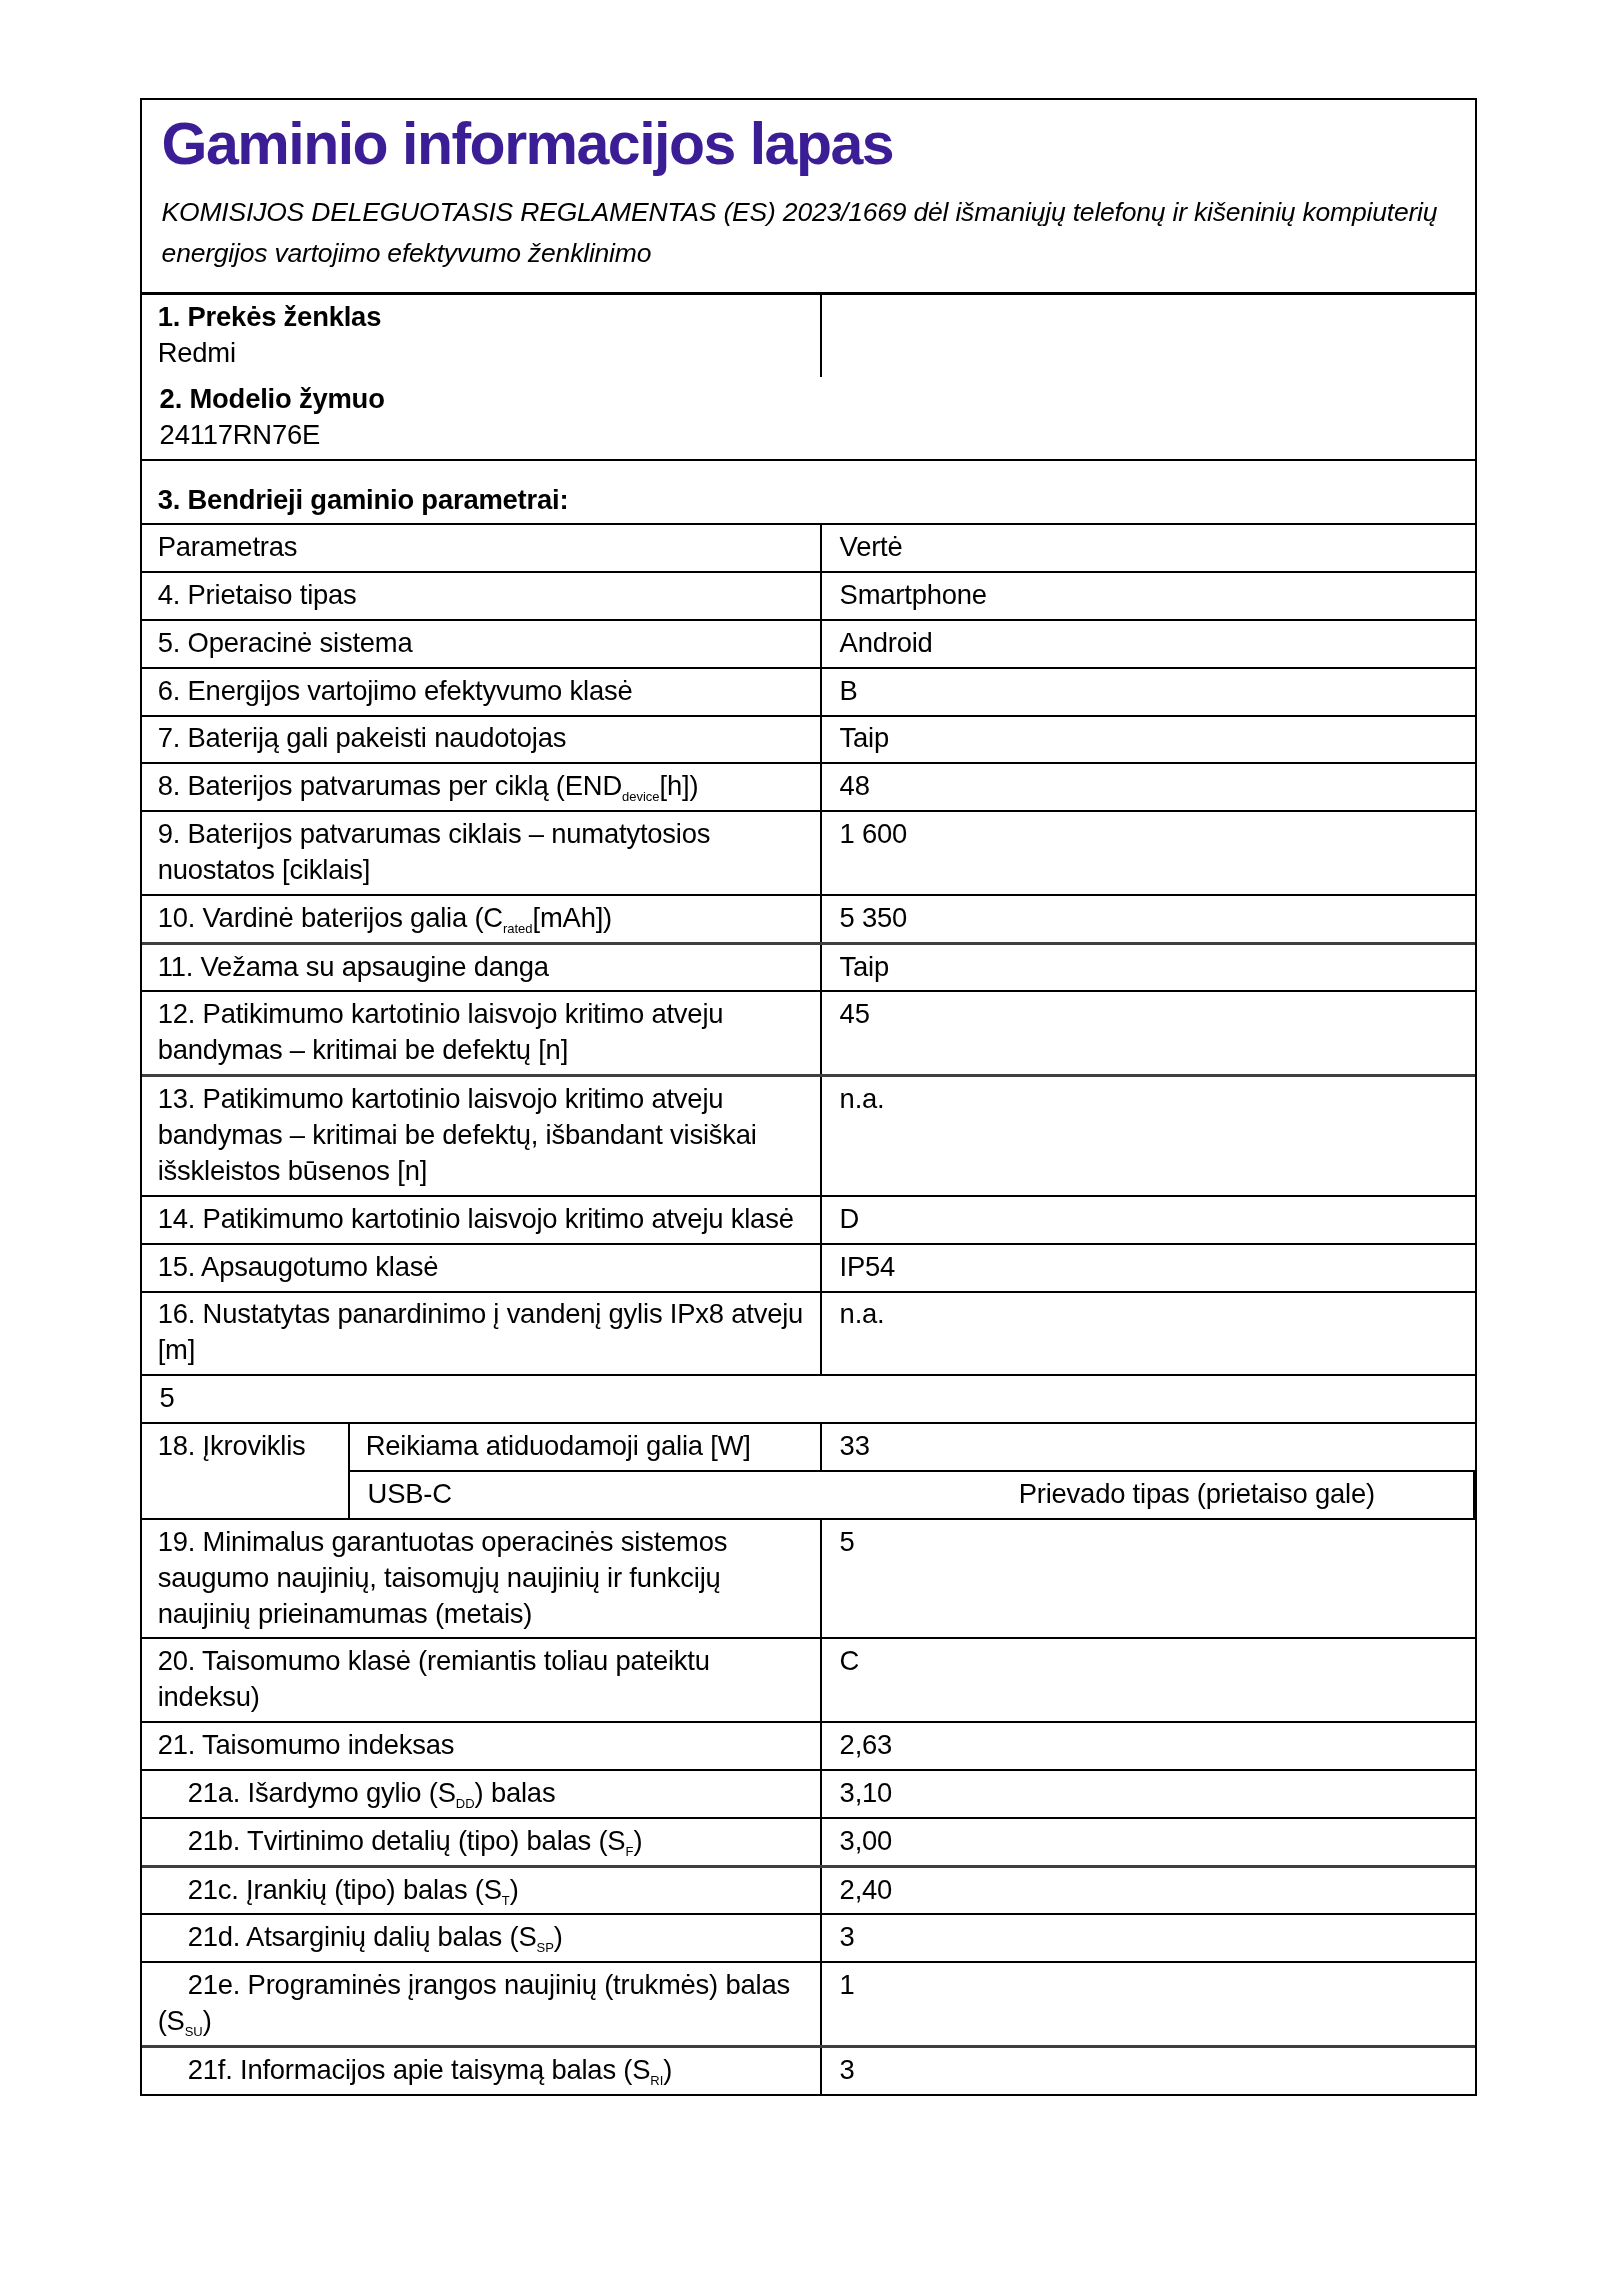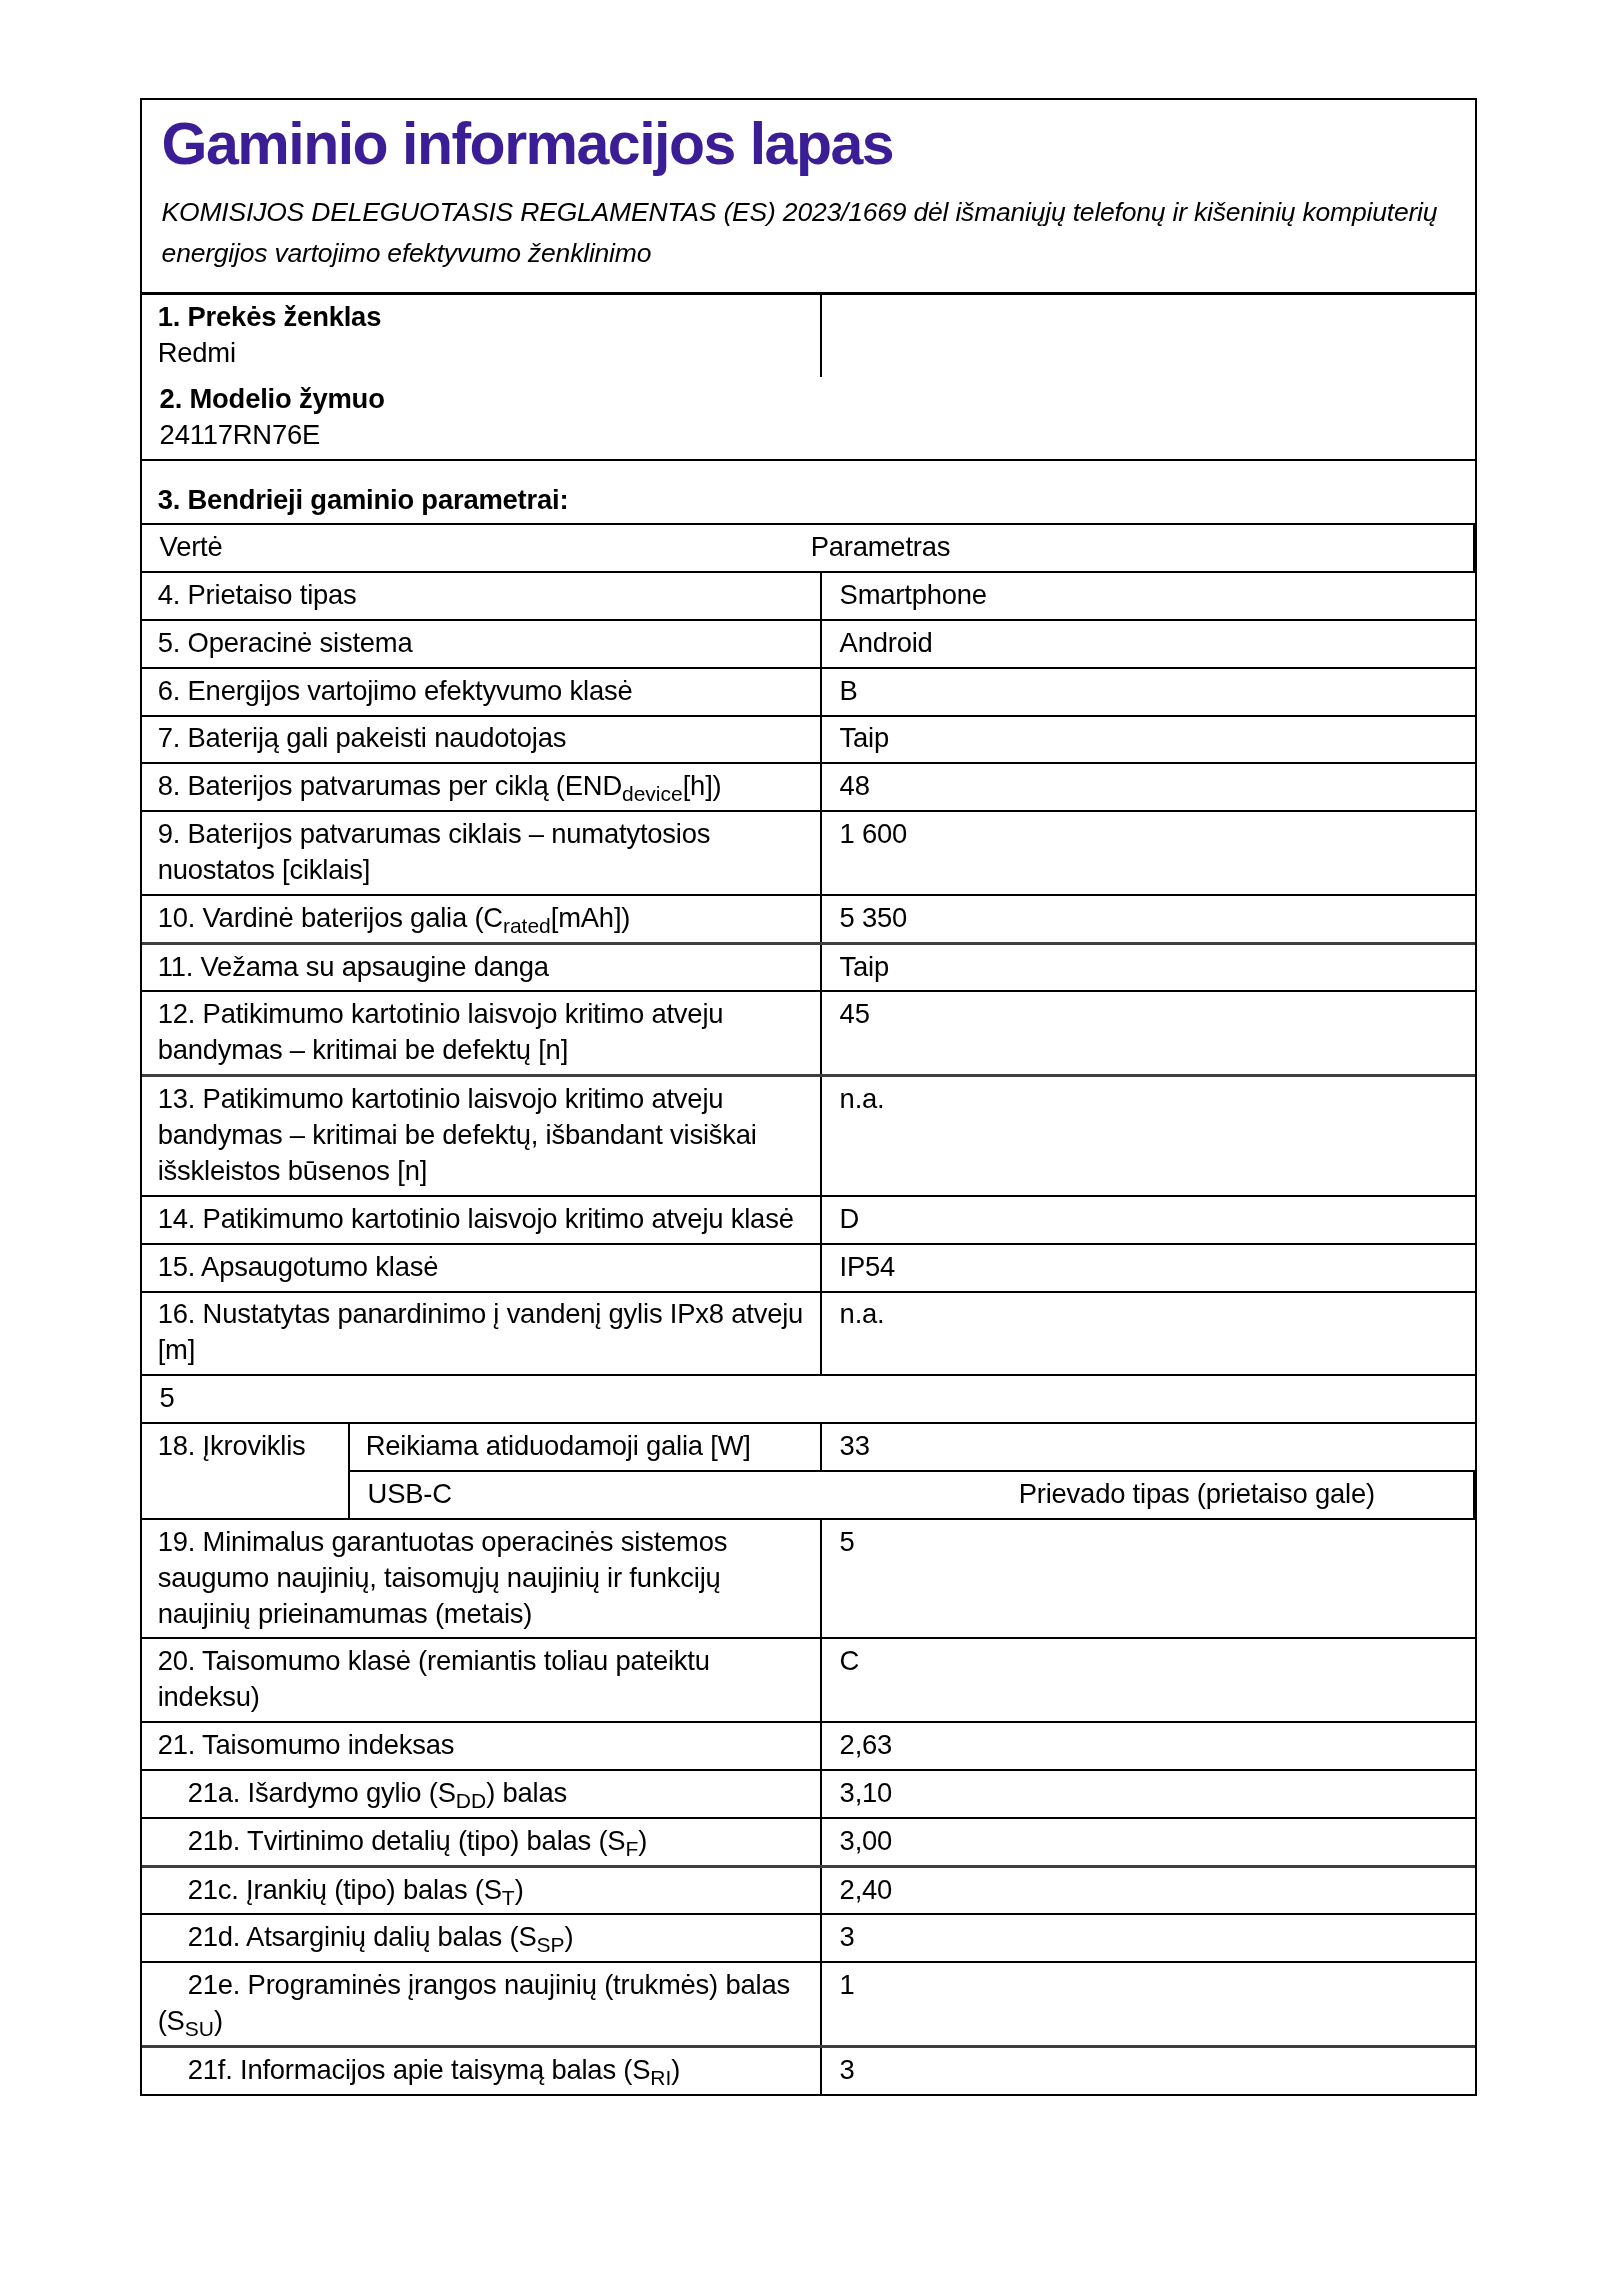--- a/index.html
+++ b/index.html
@@ -103,8 +103,8 @@
       </div>
 
       <div class="trow">
+        <div class="cell label-col">Parametras</div>
         <div class="cell value-col">Vertė</div>
-        <div class="cell label-col">Parametras</div>
       </div>
 
       <div class="trow">

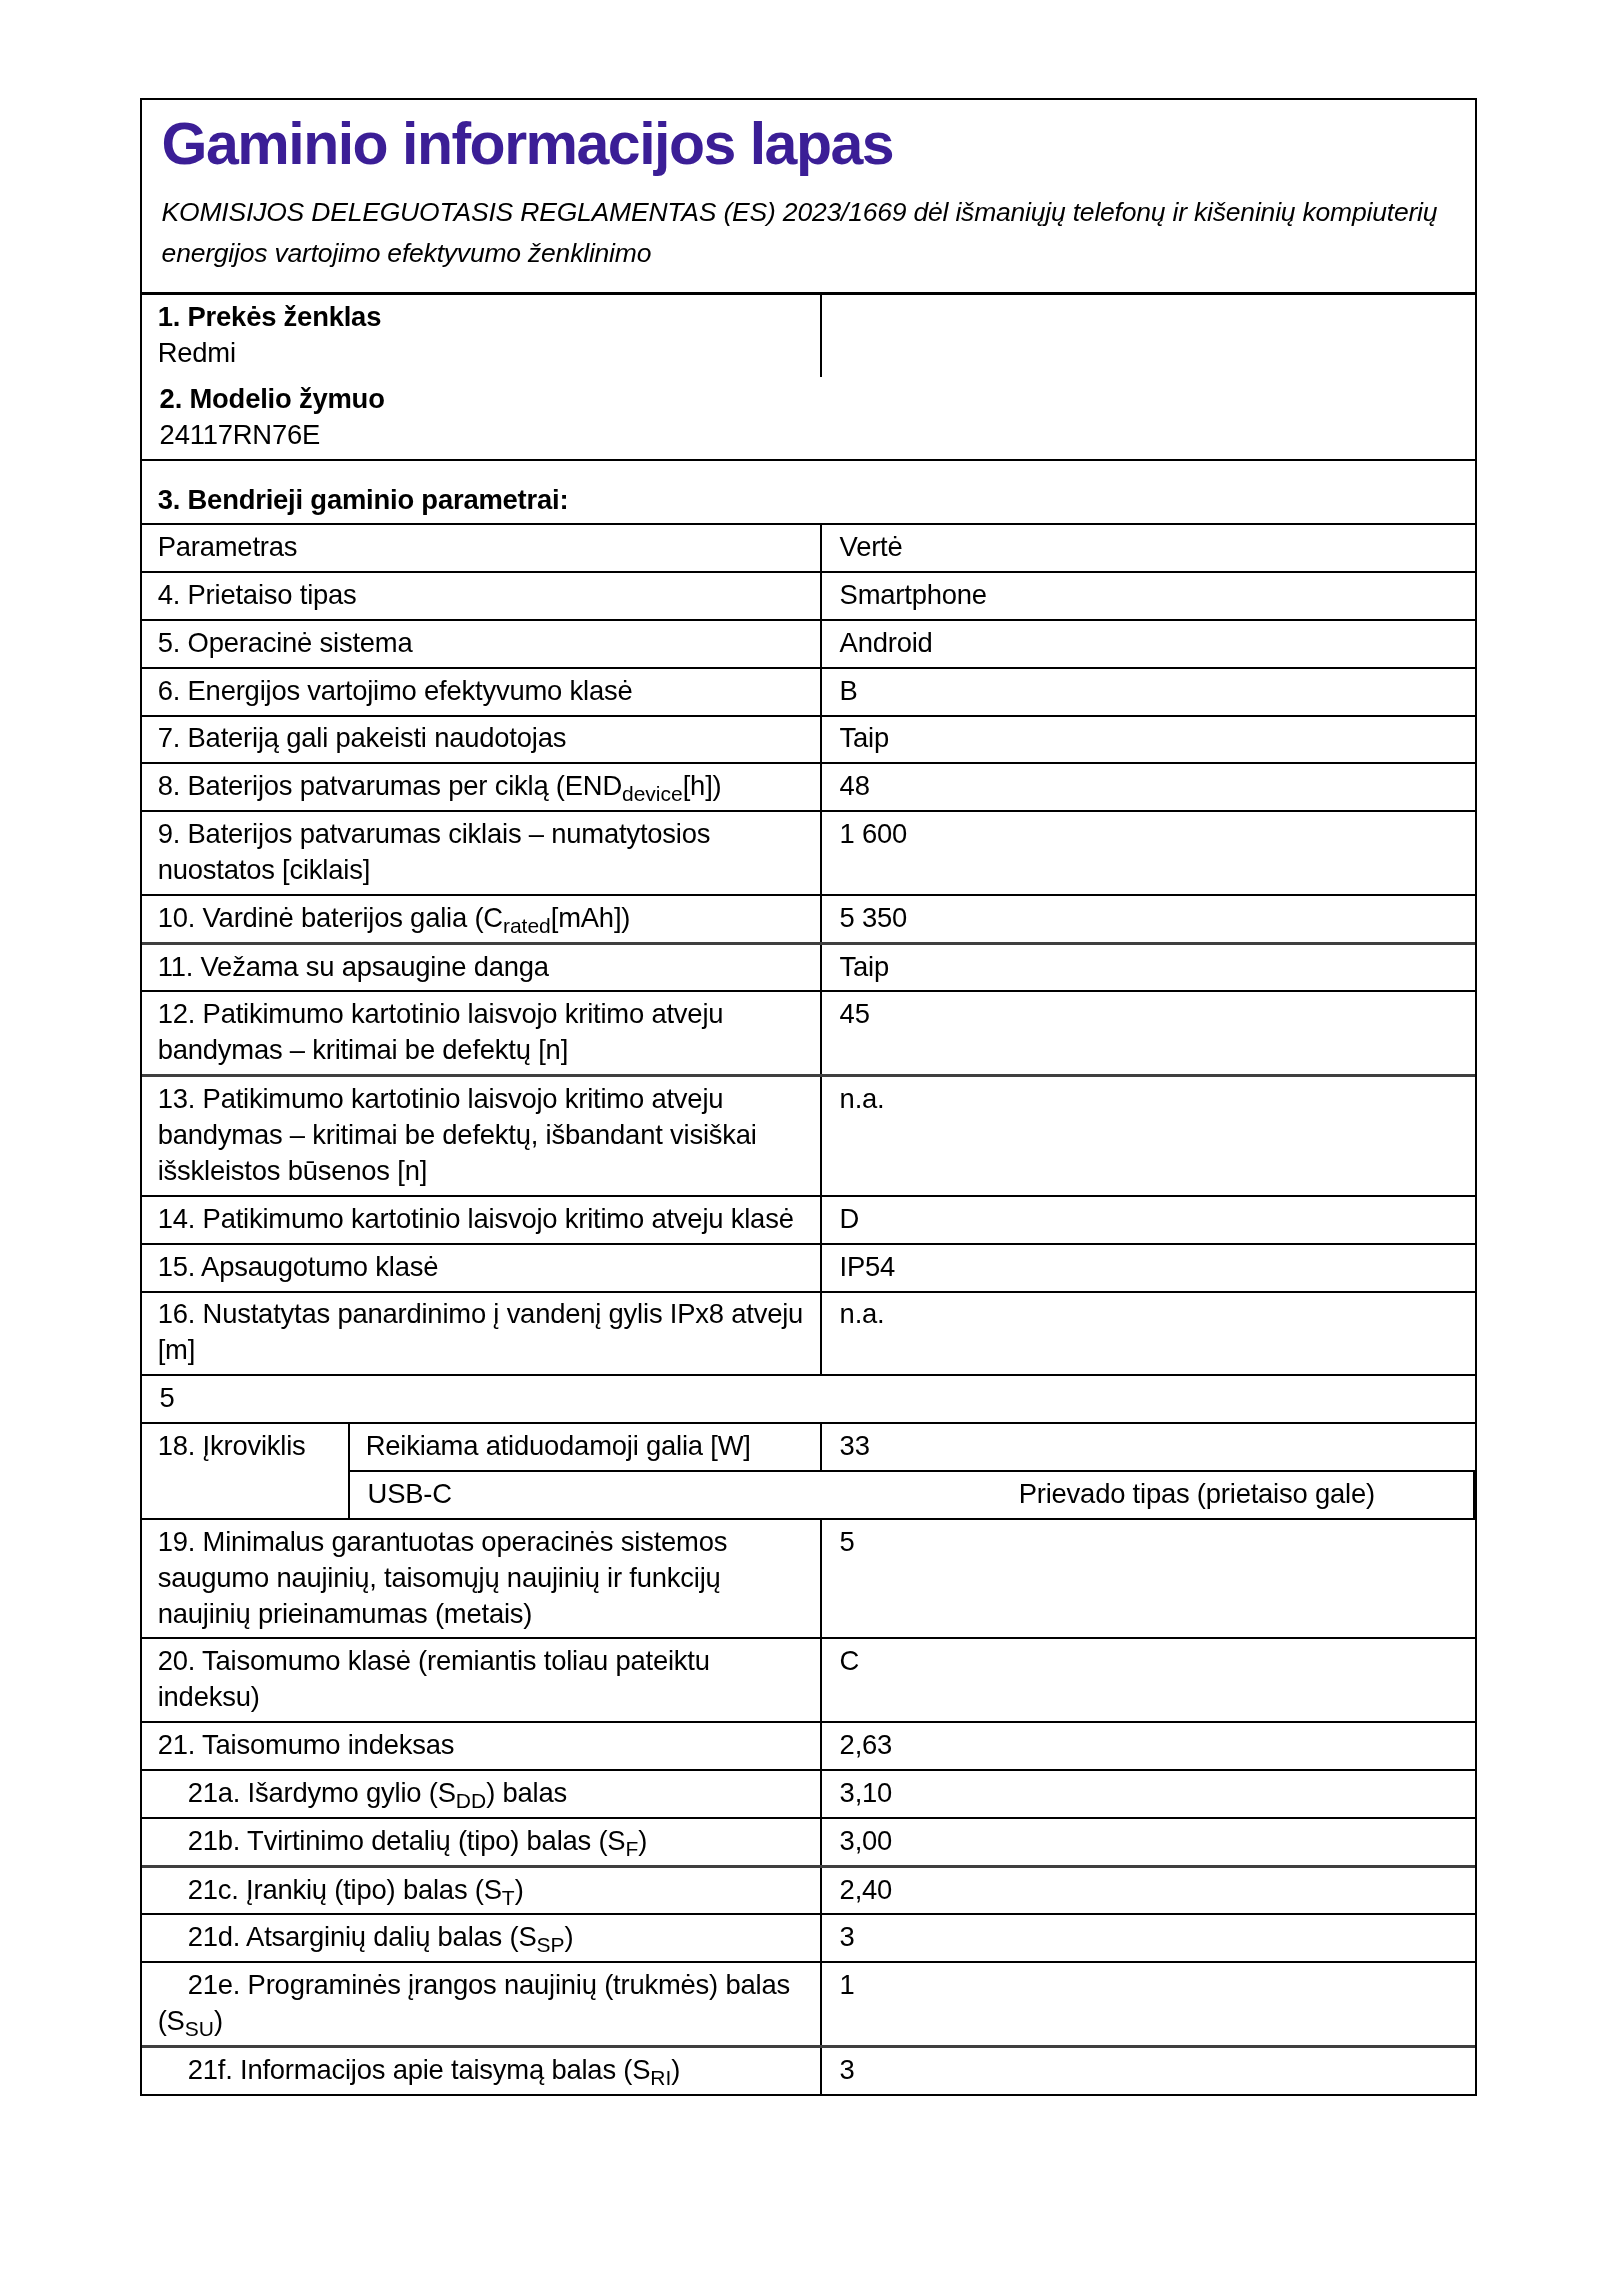--- a/index.html
+++ b/index.html
@@ -54,7 +54,7 @@
   .full-col { width: 100%; margin-top: 17px; }
   .bold { font-weight: 700; }
   .indent .label-col { text-indent: 30px; }
-  sub { font-size: 21px; line-height: 0; letter-spacing: 0; }
+  sub { font-size: 13px; line-height: 0; letter-spacing: 0; }
   
   .pair-line { display: block; }
   

